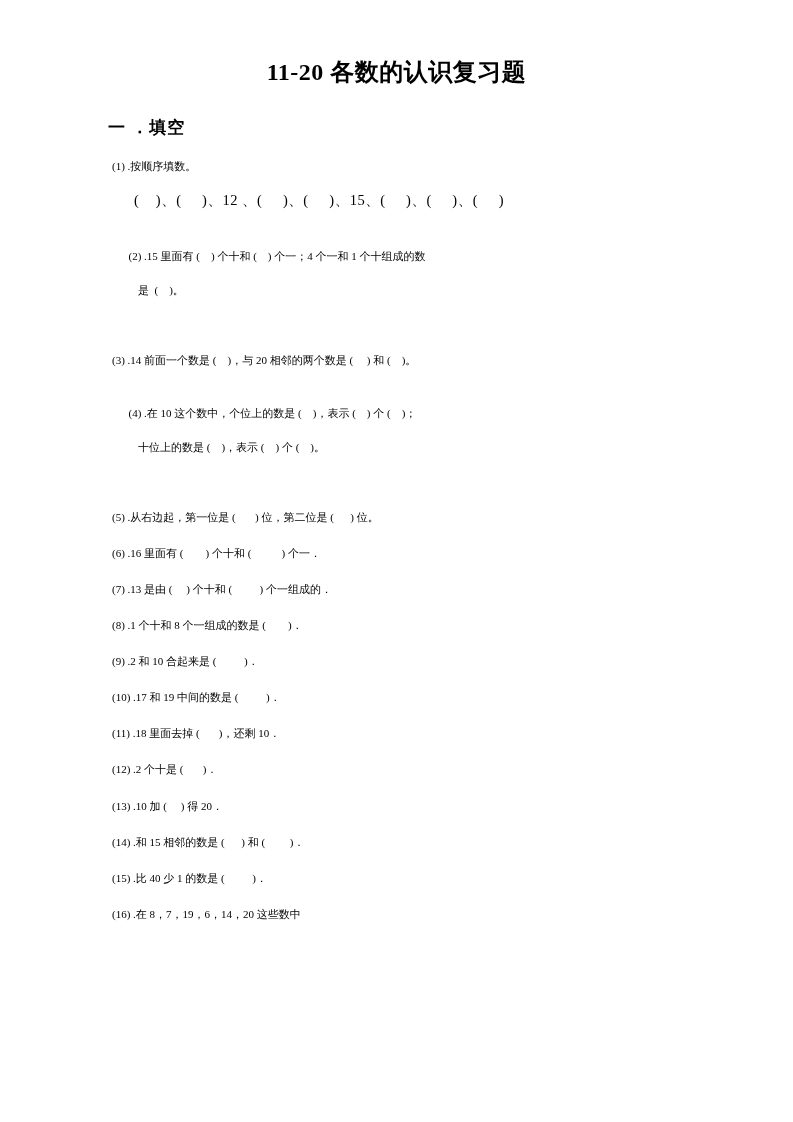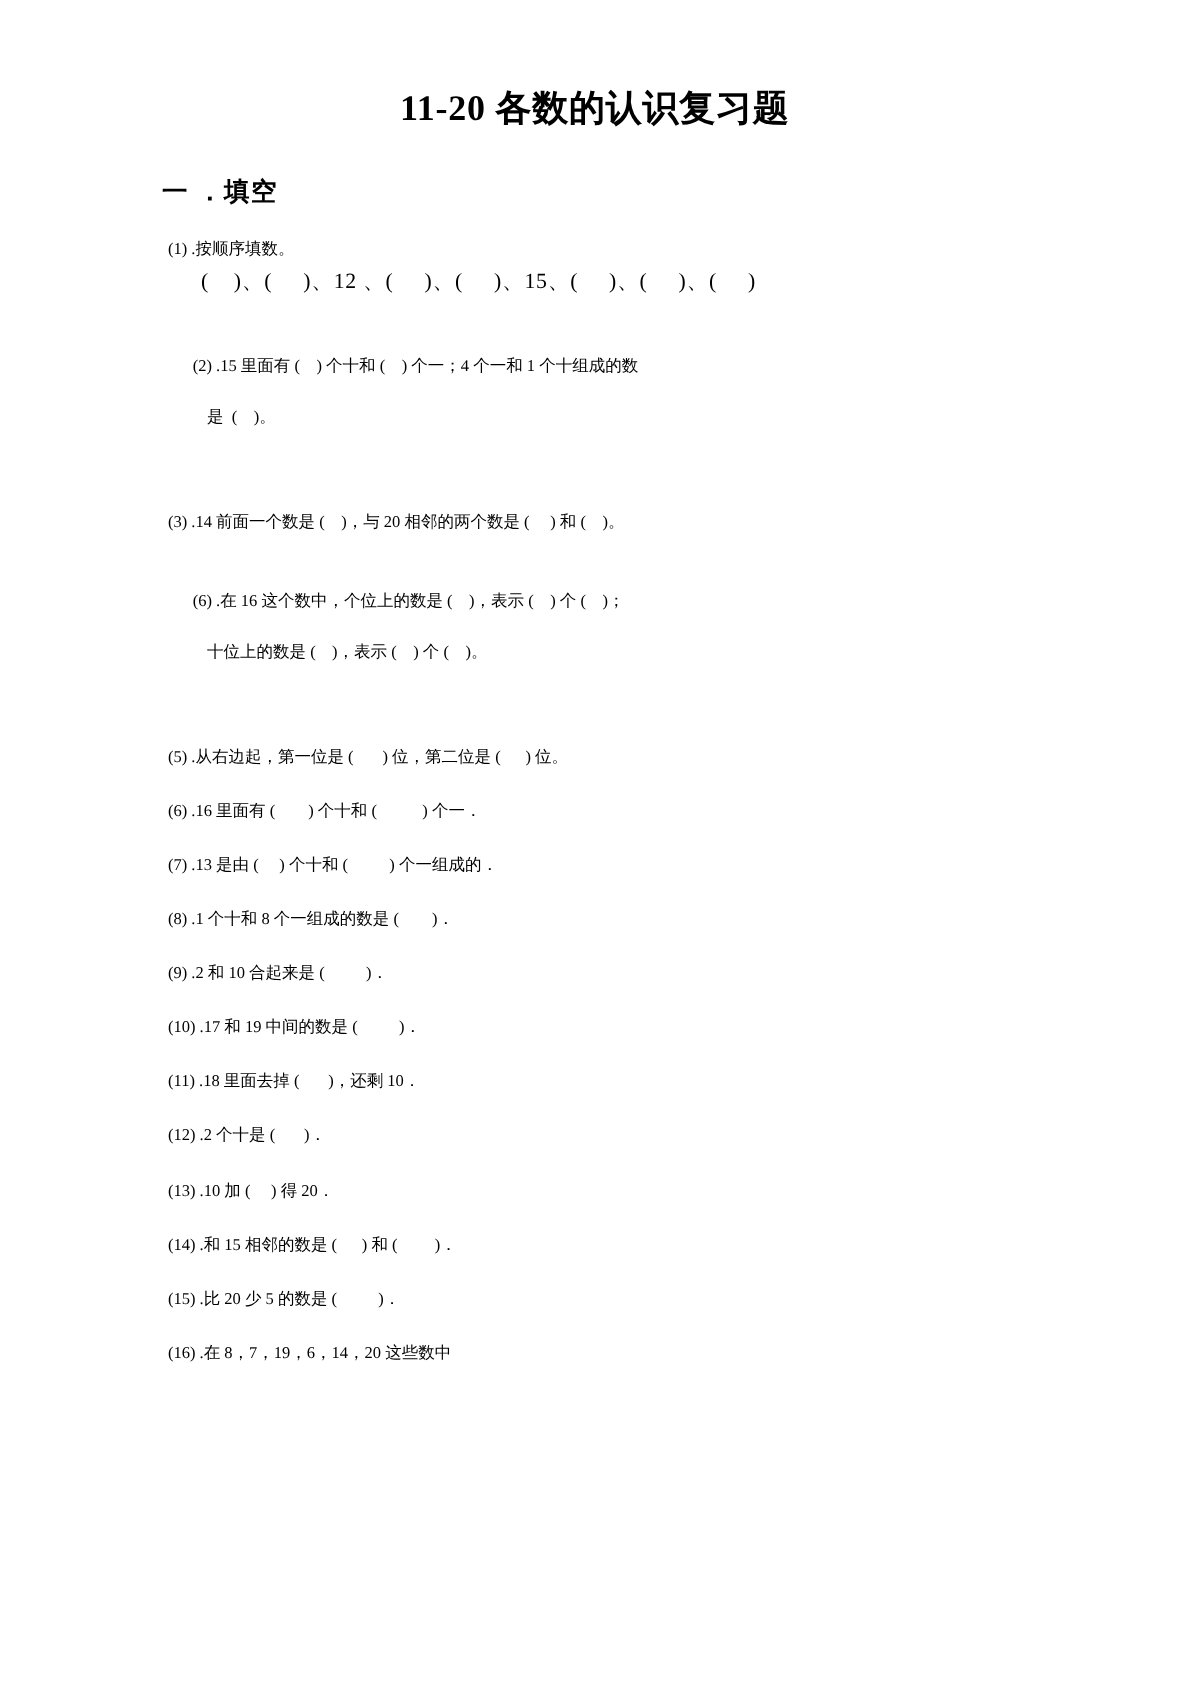--- a/index.html
+++ b/index.html
@@ -50,7 +50,7 @@
     white-space: pre-wrap;
   }
   .q-item.seq-row {
-    margin-top: 2px;
+    margin-top: 14px;
     margin-left: 62px;
     font-size: 14.5px;
     letter-spacing: 0.5px;

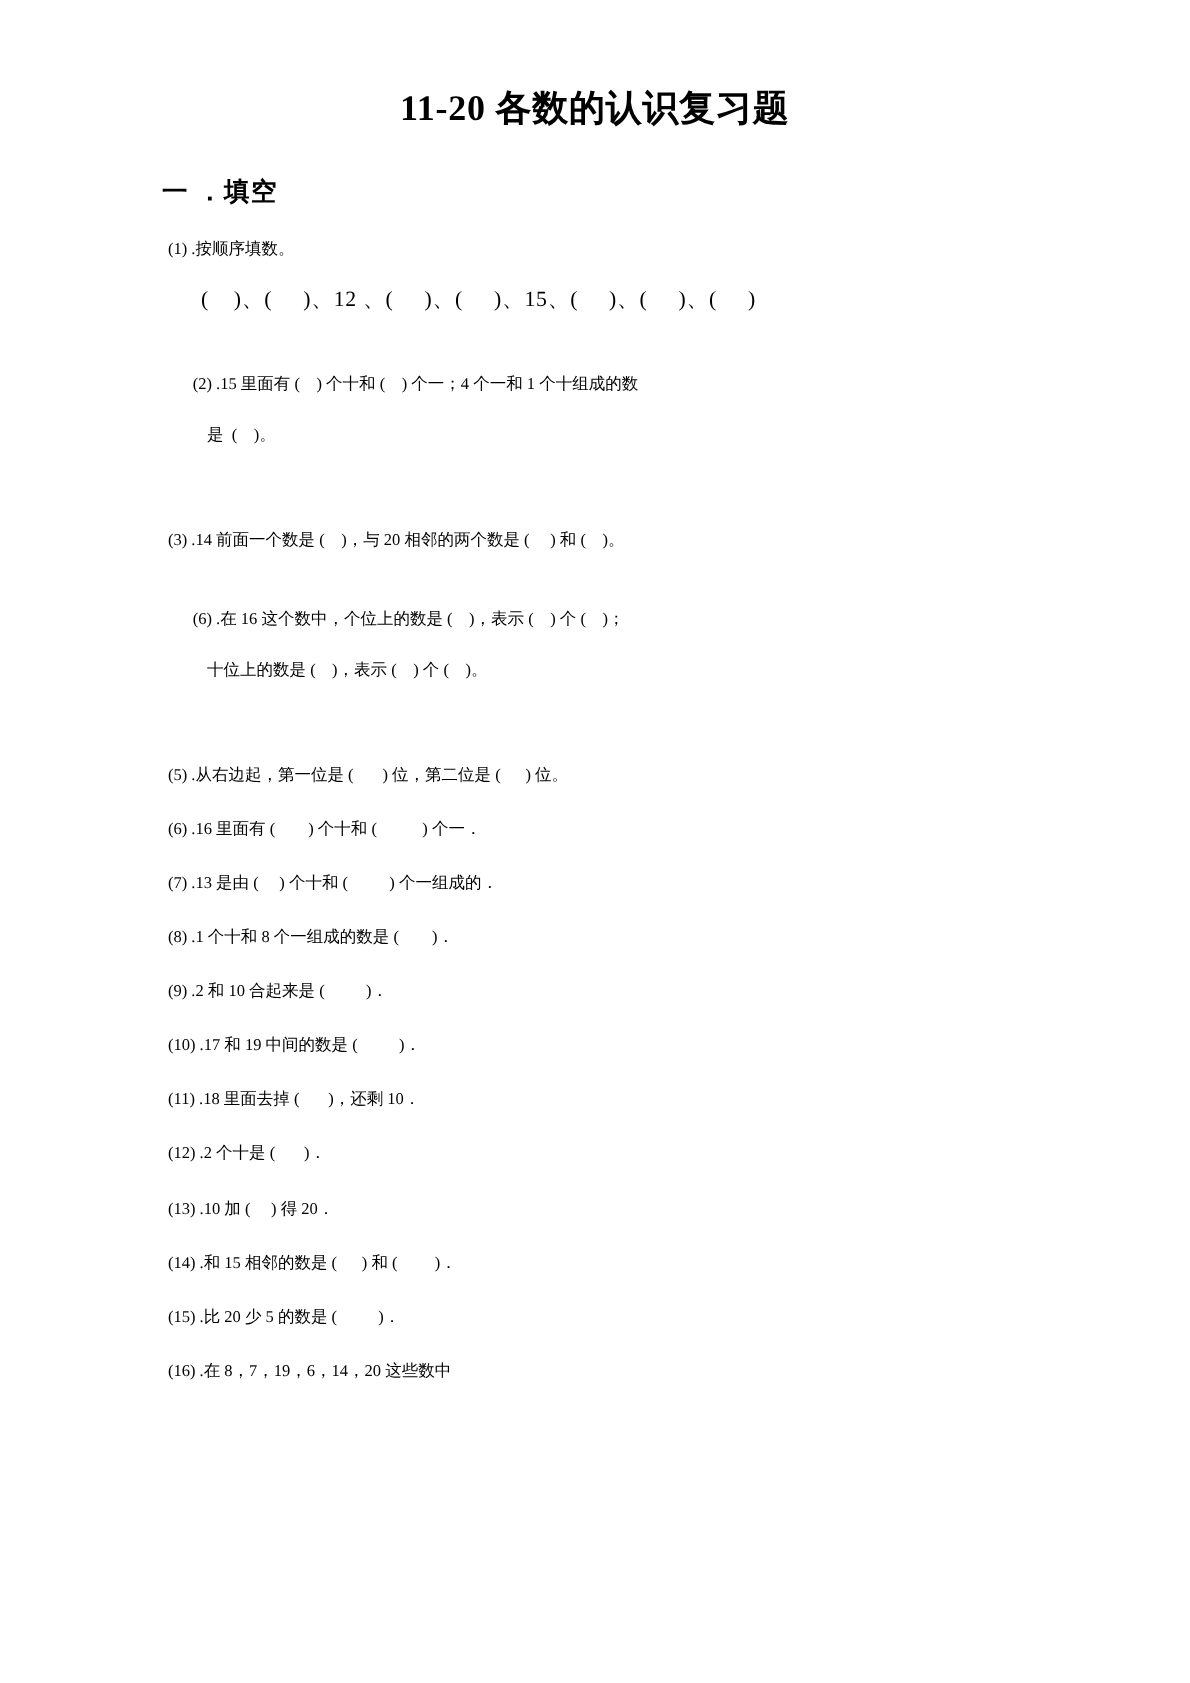--- a/index.html
+++ b/index.html
@@ -81,7 +81,7 @@
     <li class="q-item">(3) .14 前面一个数是 (    )，与 20 相邻的两个数是 (     ) 和 (    )。</li>
 
     <li class="q-item">
-      <span>(6) .在 16 这个数中，个位上的数是 (    )，表示 (    ) 个 (    )；</span>
+      <span>(4) .在 10 这个数中，个位上的数是 (    )，表示 (    ) 个 (    )；</span>
       <span class="cont">十位上的数是 (    )，表示 (    ) 个 (    )。</span>
     </li>
 

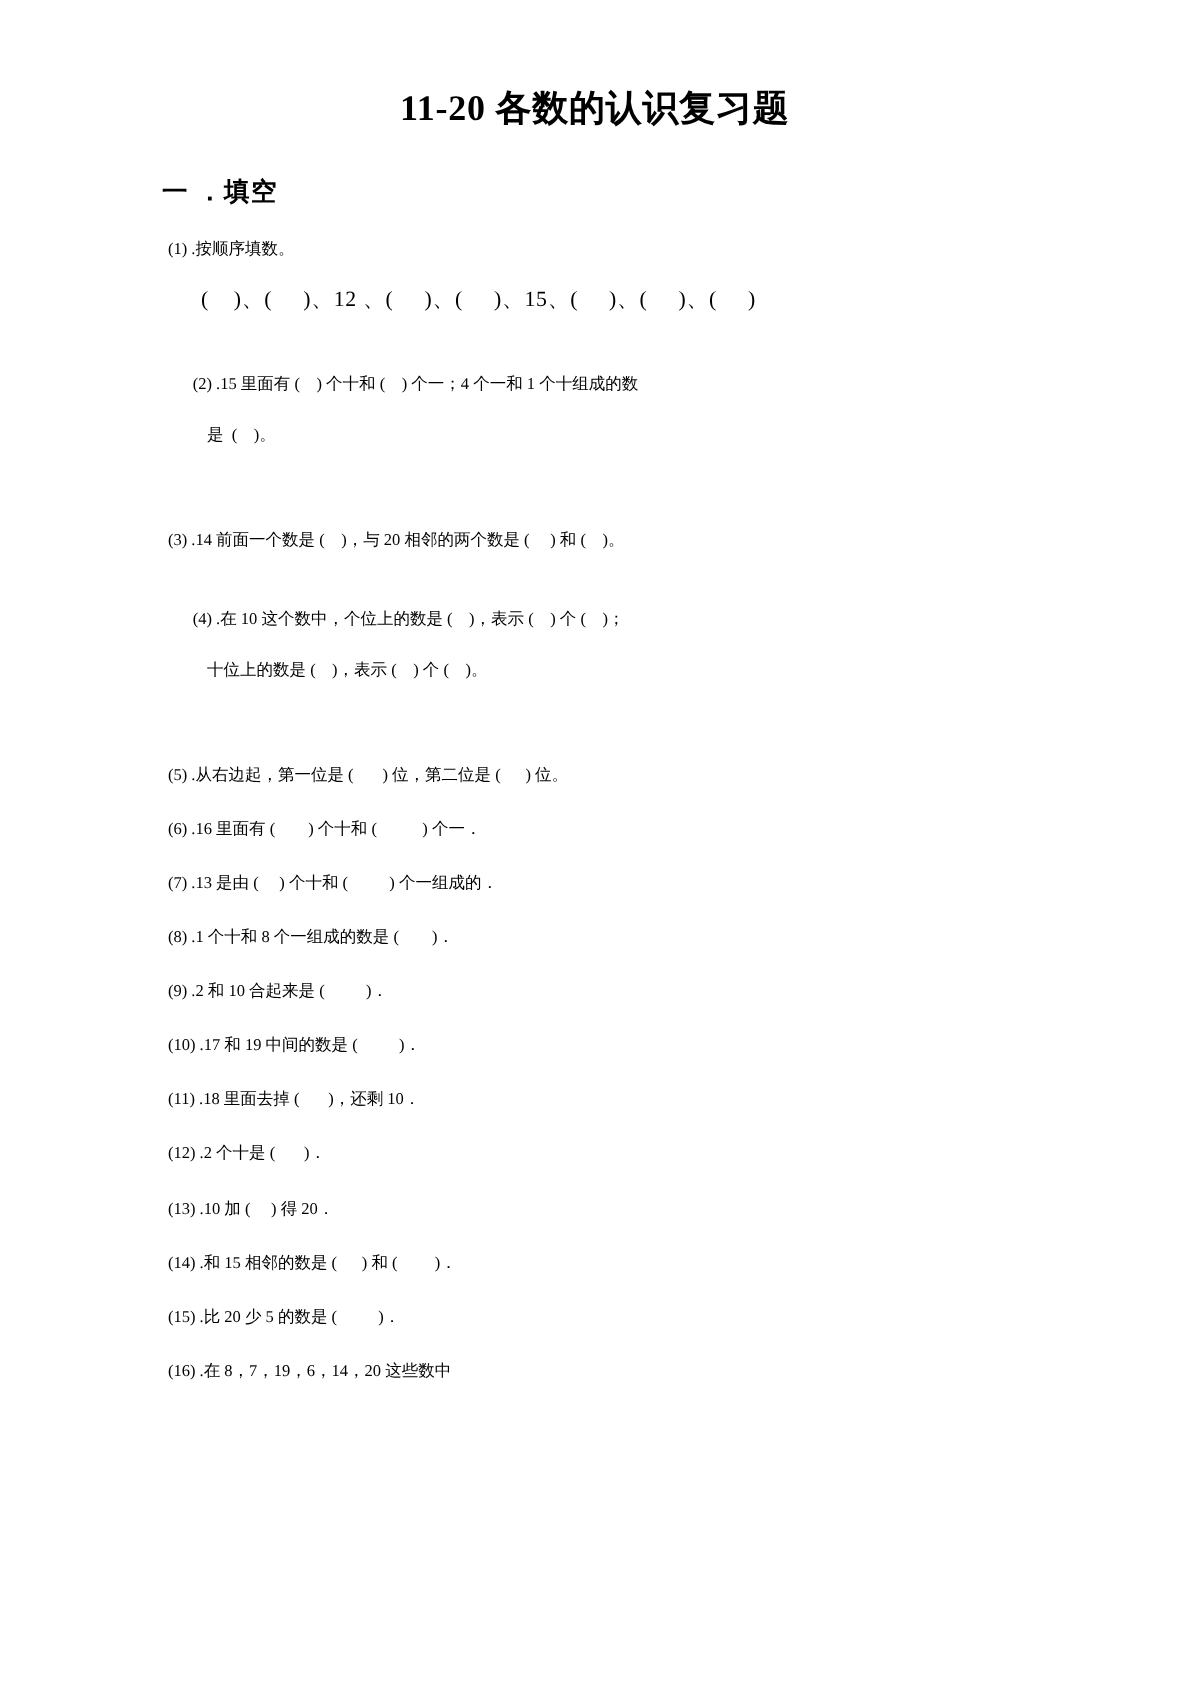--- a/index.html
+++ b/index.html
@@ -95,7 +95,7 @@
     <li class="q-item">(12) .2 个十是 (       )．</li>
     <li class="q-item">(13) .10 加 (     ) 得 20．</li>
     <li class="q-item">(14) .和 15 相邻的数是 (      ) 和 (         )．</li>
-    <li class="q-item">(15) .比 20 少 5 的数是 (          )．</li>
+    <li class="q-item">(15) .比 40 少 1 的数是 (          )．</li>
     <li class="q-item">(16) .在 8，7，19，6，14，20 这些数中</li>
   </ul>
 

